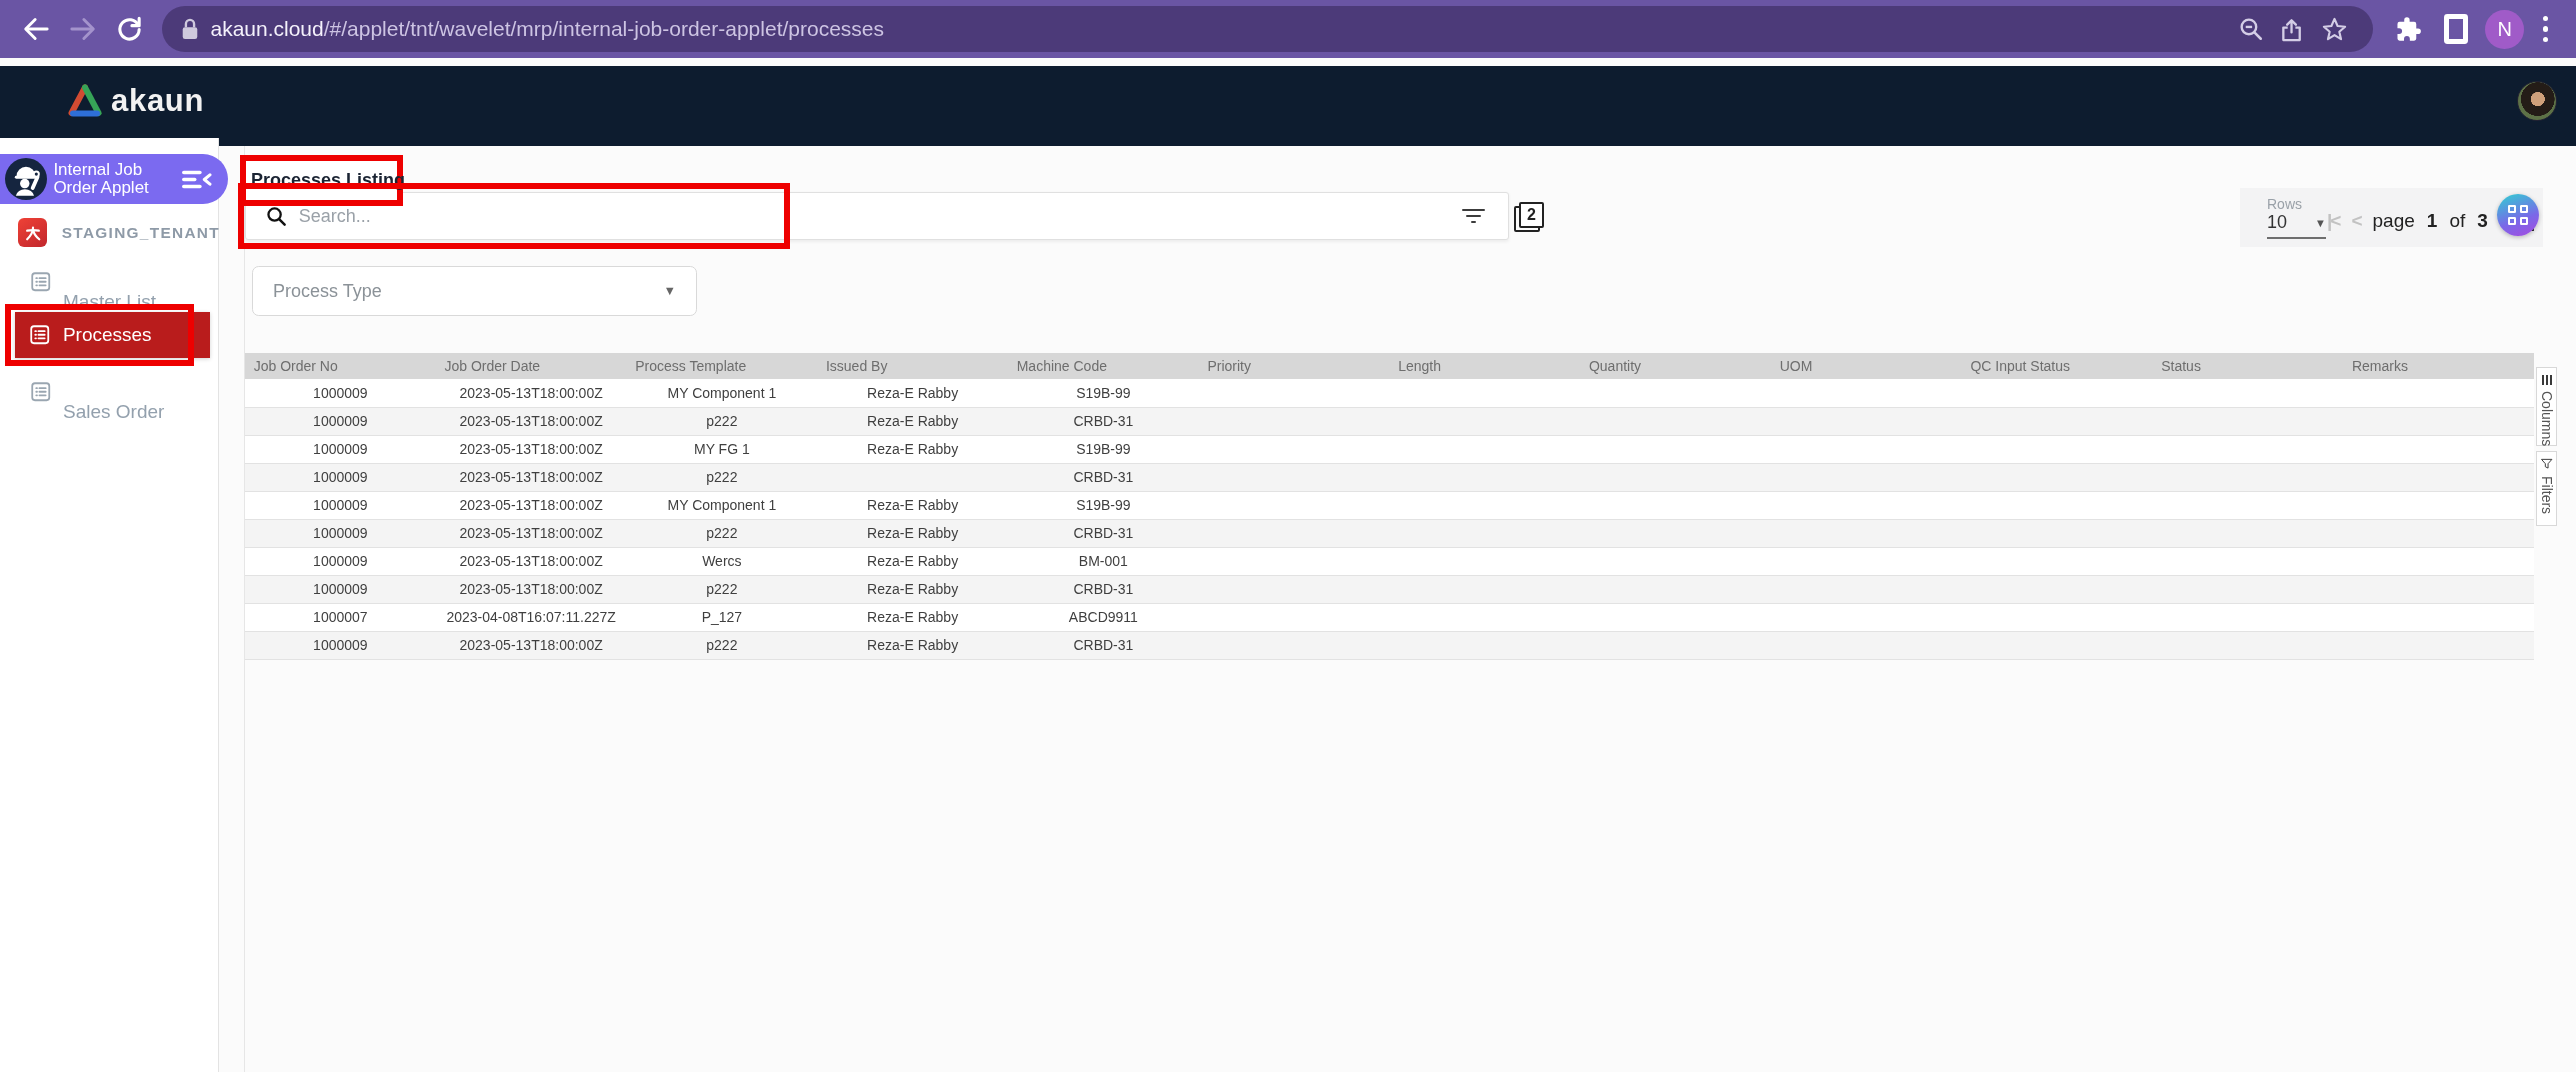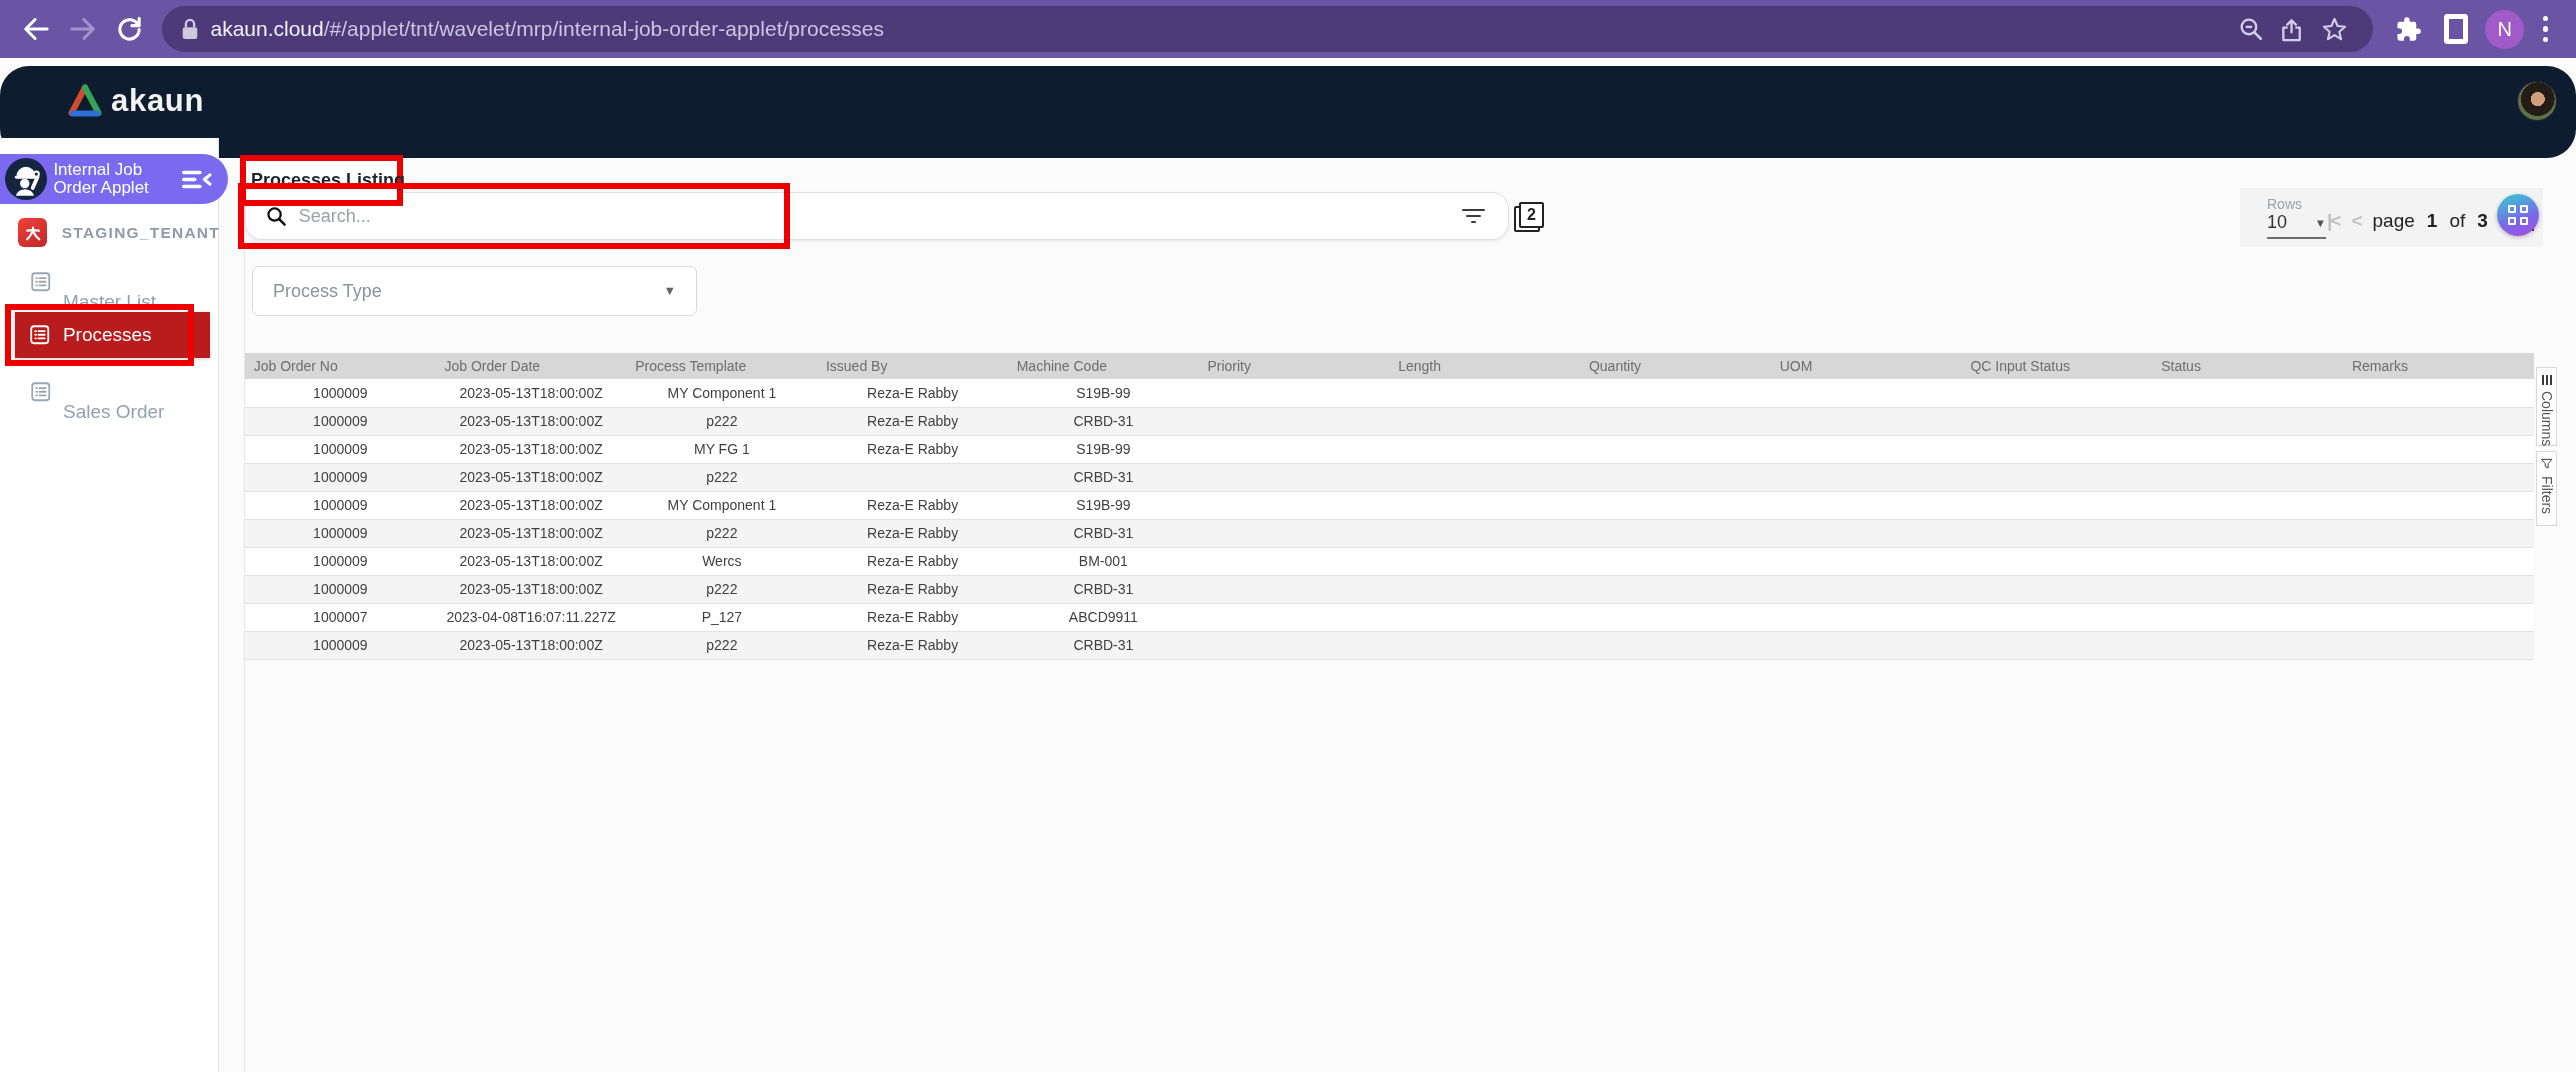--- a/index.html
+++ b/index.html
@@ -25,7 +25,7 @@
   .dots i { width:5.4px; height:5.4px; border-radius:50%; background:#fff; }
 
   
-  .navbar { position:absolute; top:66px; left:0; width:2576px; height:92px; background:#0d1c2f; z-index:5;border-radius:29px; }
+  .navbar { position:absolute; top:66px; left:0; width:2576px; height:80px; background:#0d1c2f; z-index:5; }
   .brand { position:absolute; left:67px; top:17.4px; display:flex; align-items:center; gap:8px; }
   .brand-text { color:#f2f2f2; font-size:31px; font-weight:bold; letter-spacing:0.7px; }
   .user-photo { position:absolute; left:2517px; top:14.8px; width:40px; height:40px; border-radius:50%;

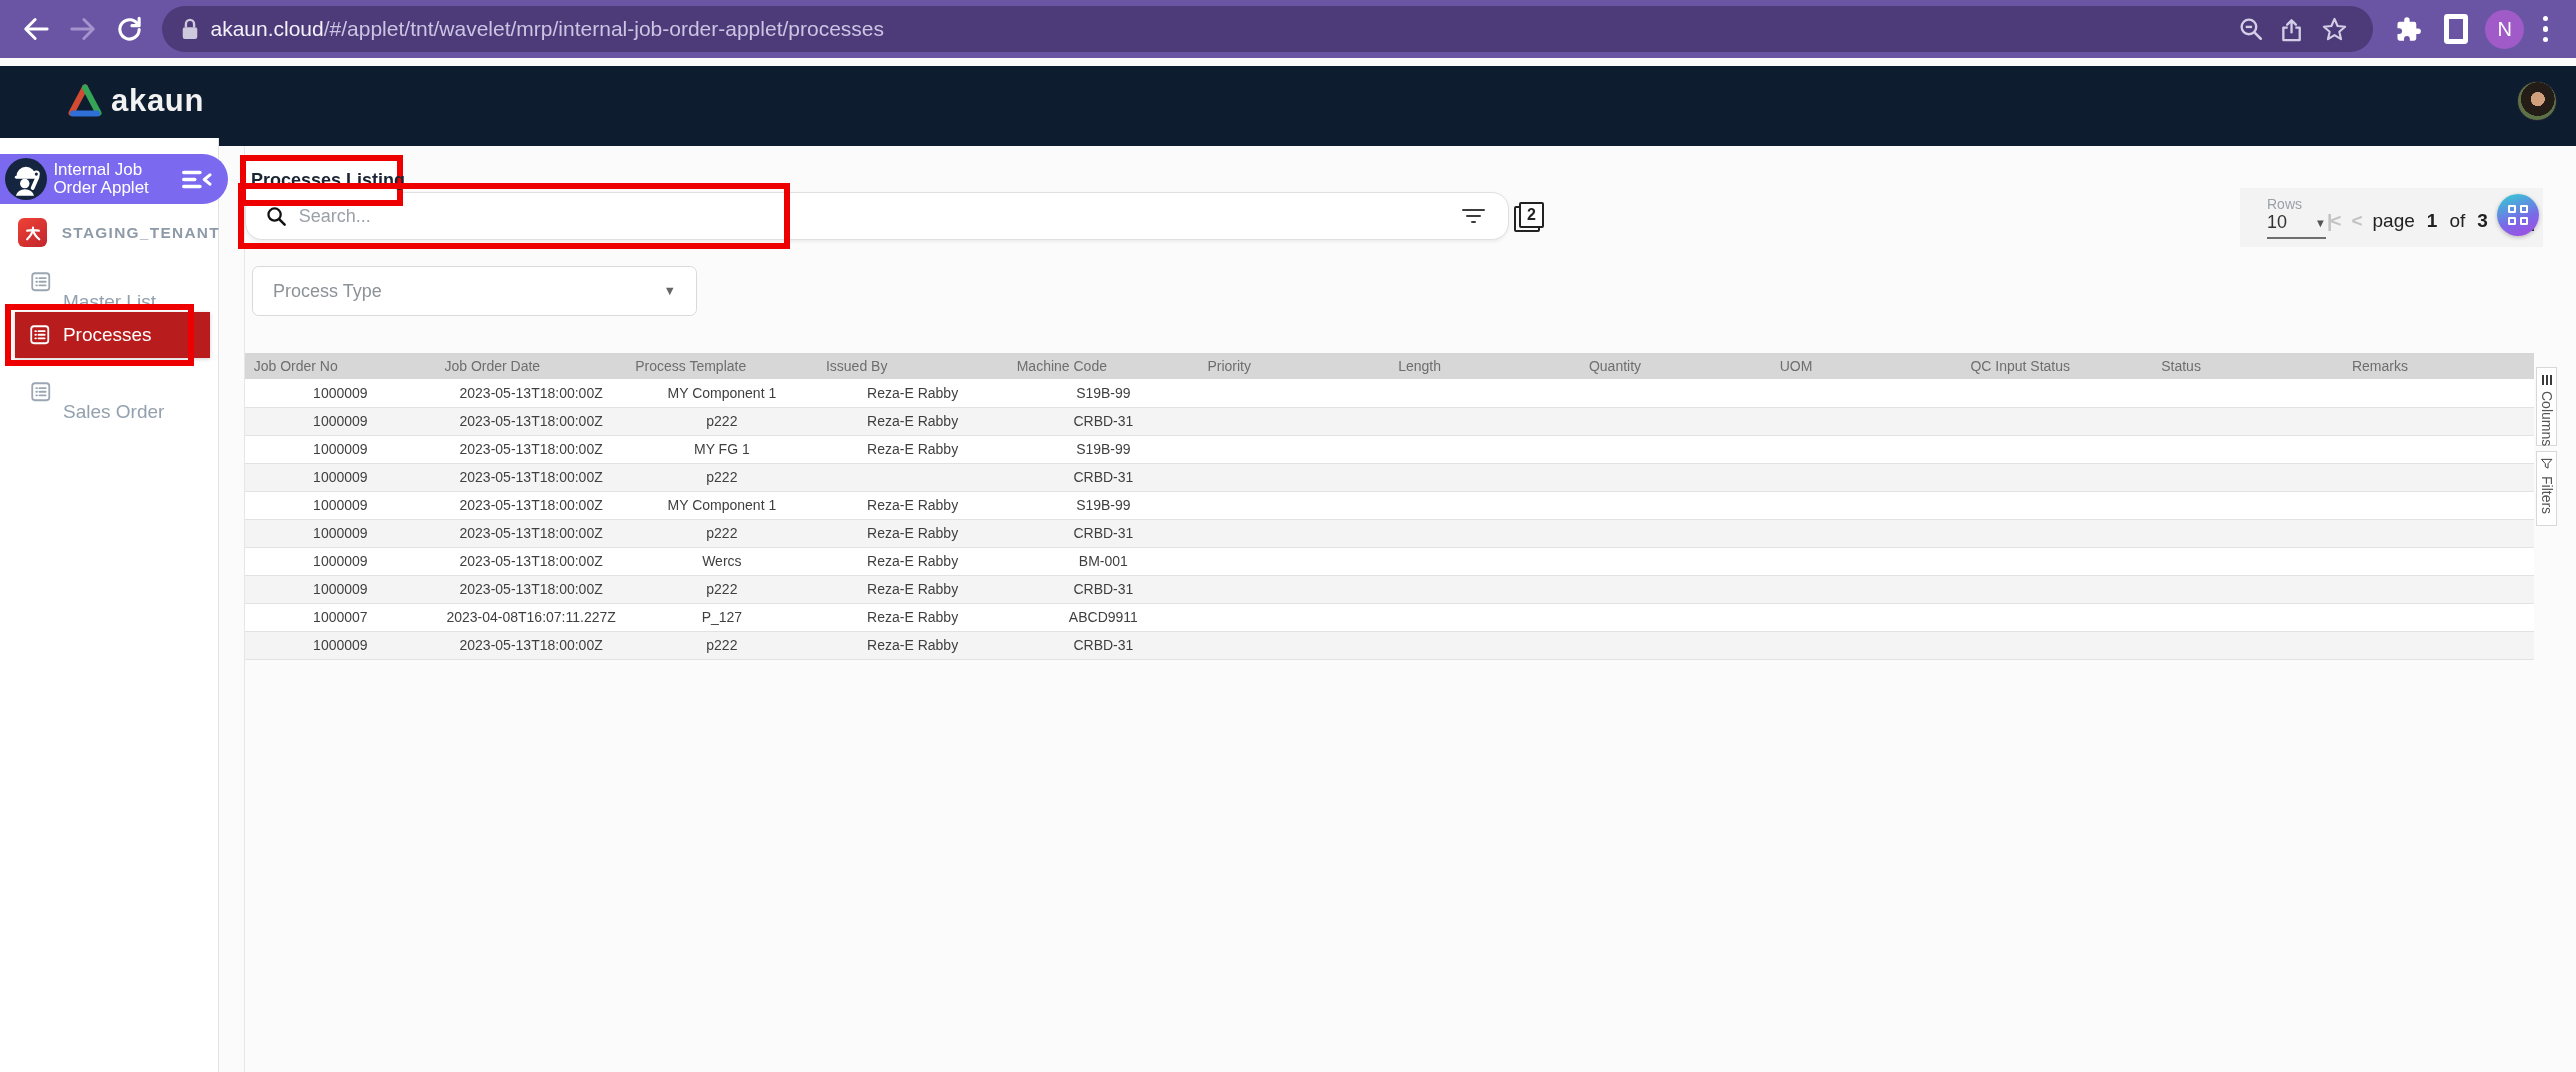--- a/index.html
+++ b/index.html
@@ -58,7 +58,7 @@
     border:6px solid #ee0000; z-index:20; display:flex; align-items:center; }
   .title-box .t { font-size:18px; font-weight:600; color:#1b2433; padding-left:5.4px; white-space:nowrap; }
   .search-card { position:absolute; left:25px; top:54px; width:1264px; height:48px; background:#fff;
-    border:0.7px solid #e0e0e0; border-radius:17px; box-shadow:0 1.3px 3.4px rgba(0,0,0,.06);
+    border:0.7px solid #e0e0e0; border-radius:3px; box-shadow:0 1.3px 3.4px rgba(0,0,0,.06);
     display:flex; align-items:center; padding:0 19px; }
   .search-card input { border:none; outline:none; background:transparent; font-size:18px; color:#444;
     flex:1 1 auto; margin-left:10.7px; font-family:inherit; }

